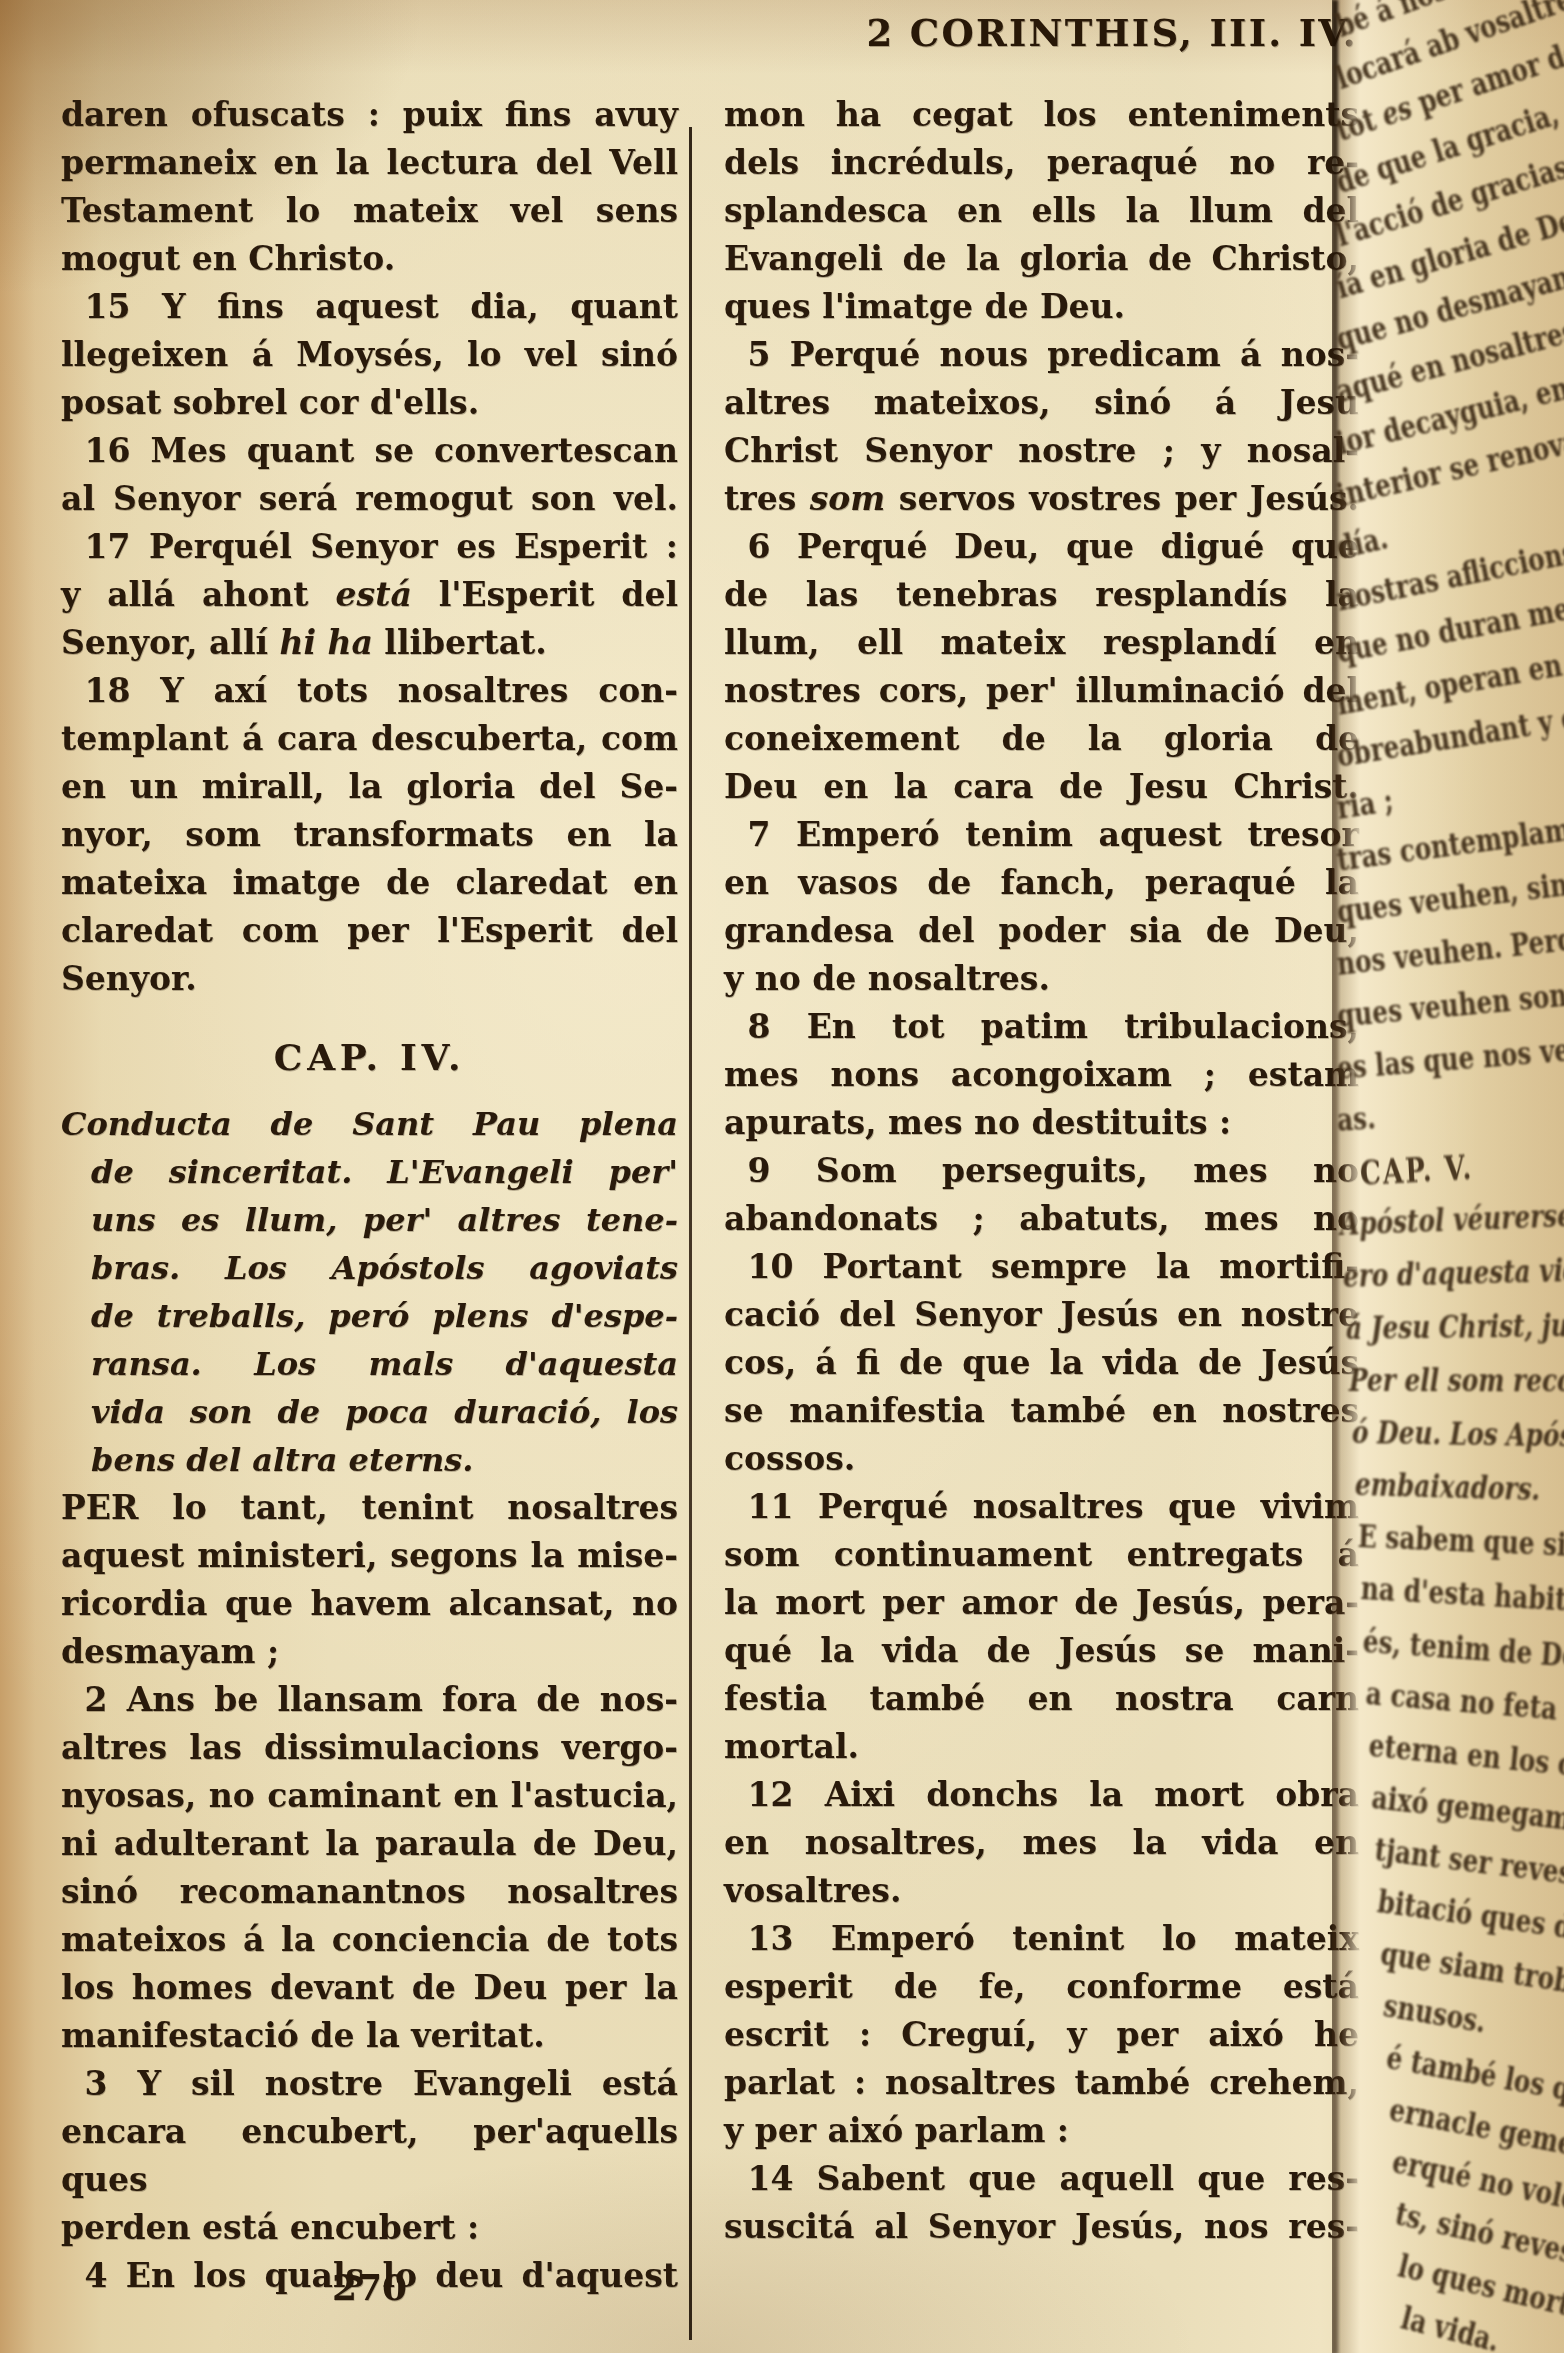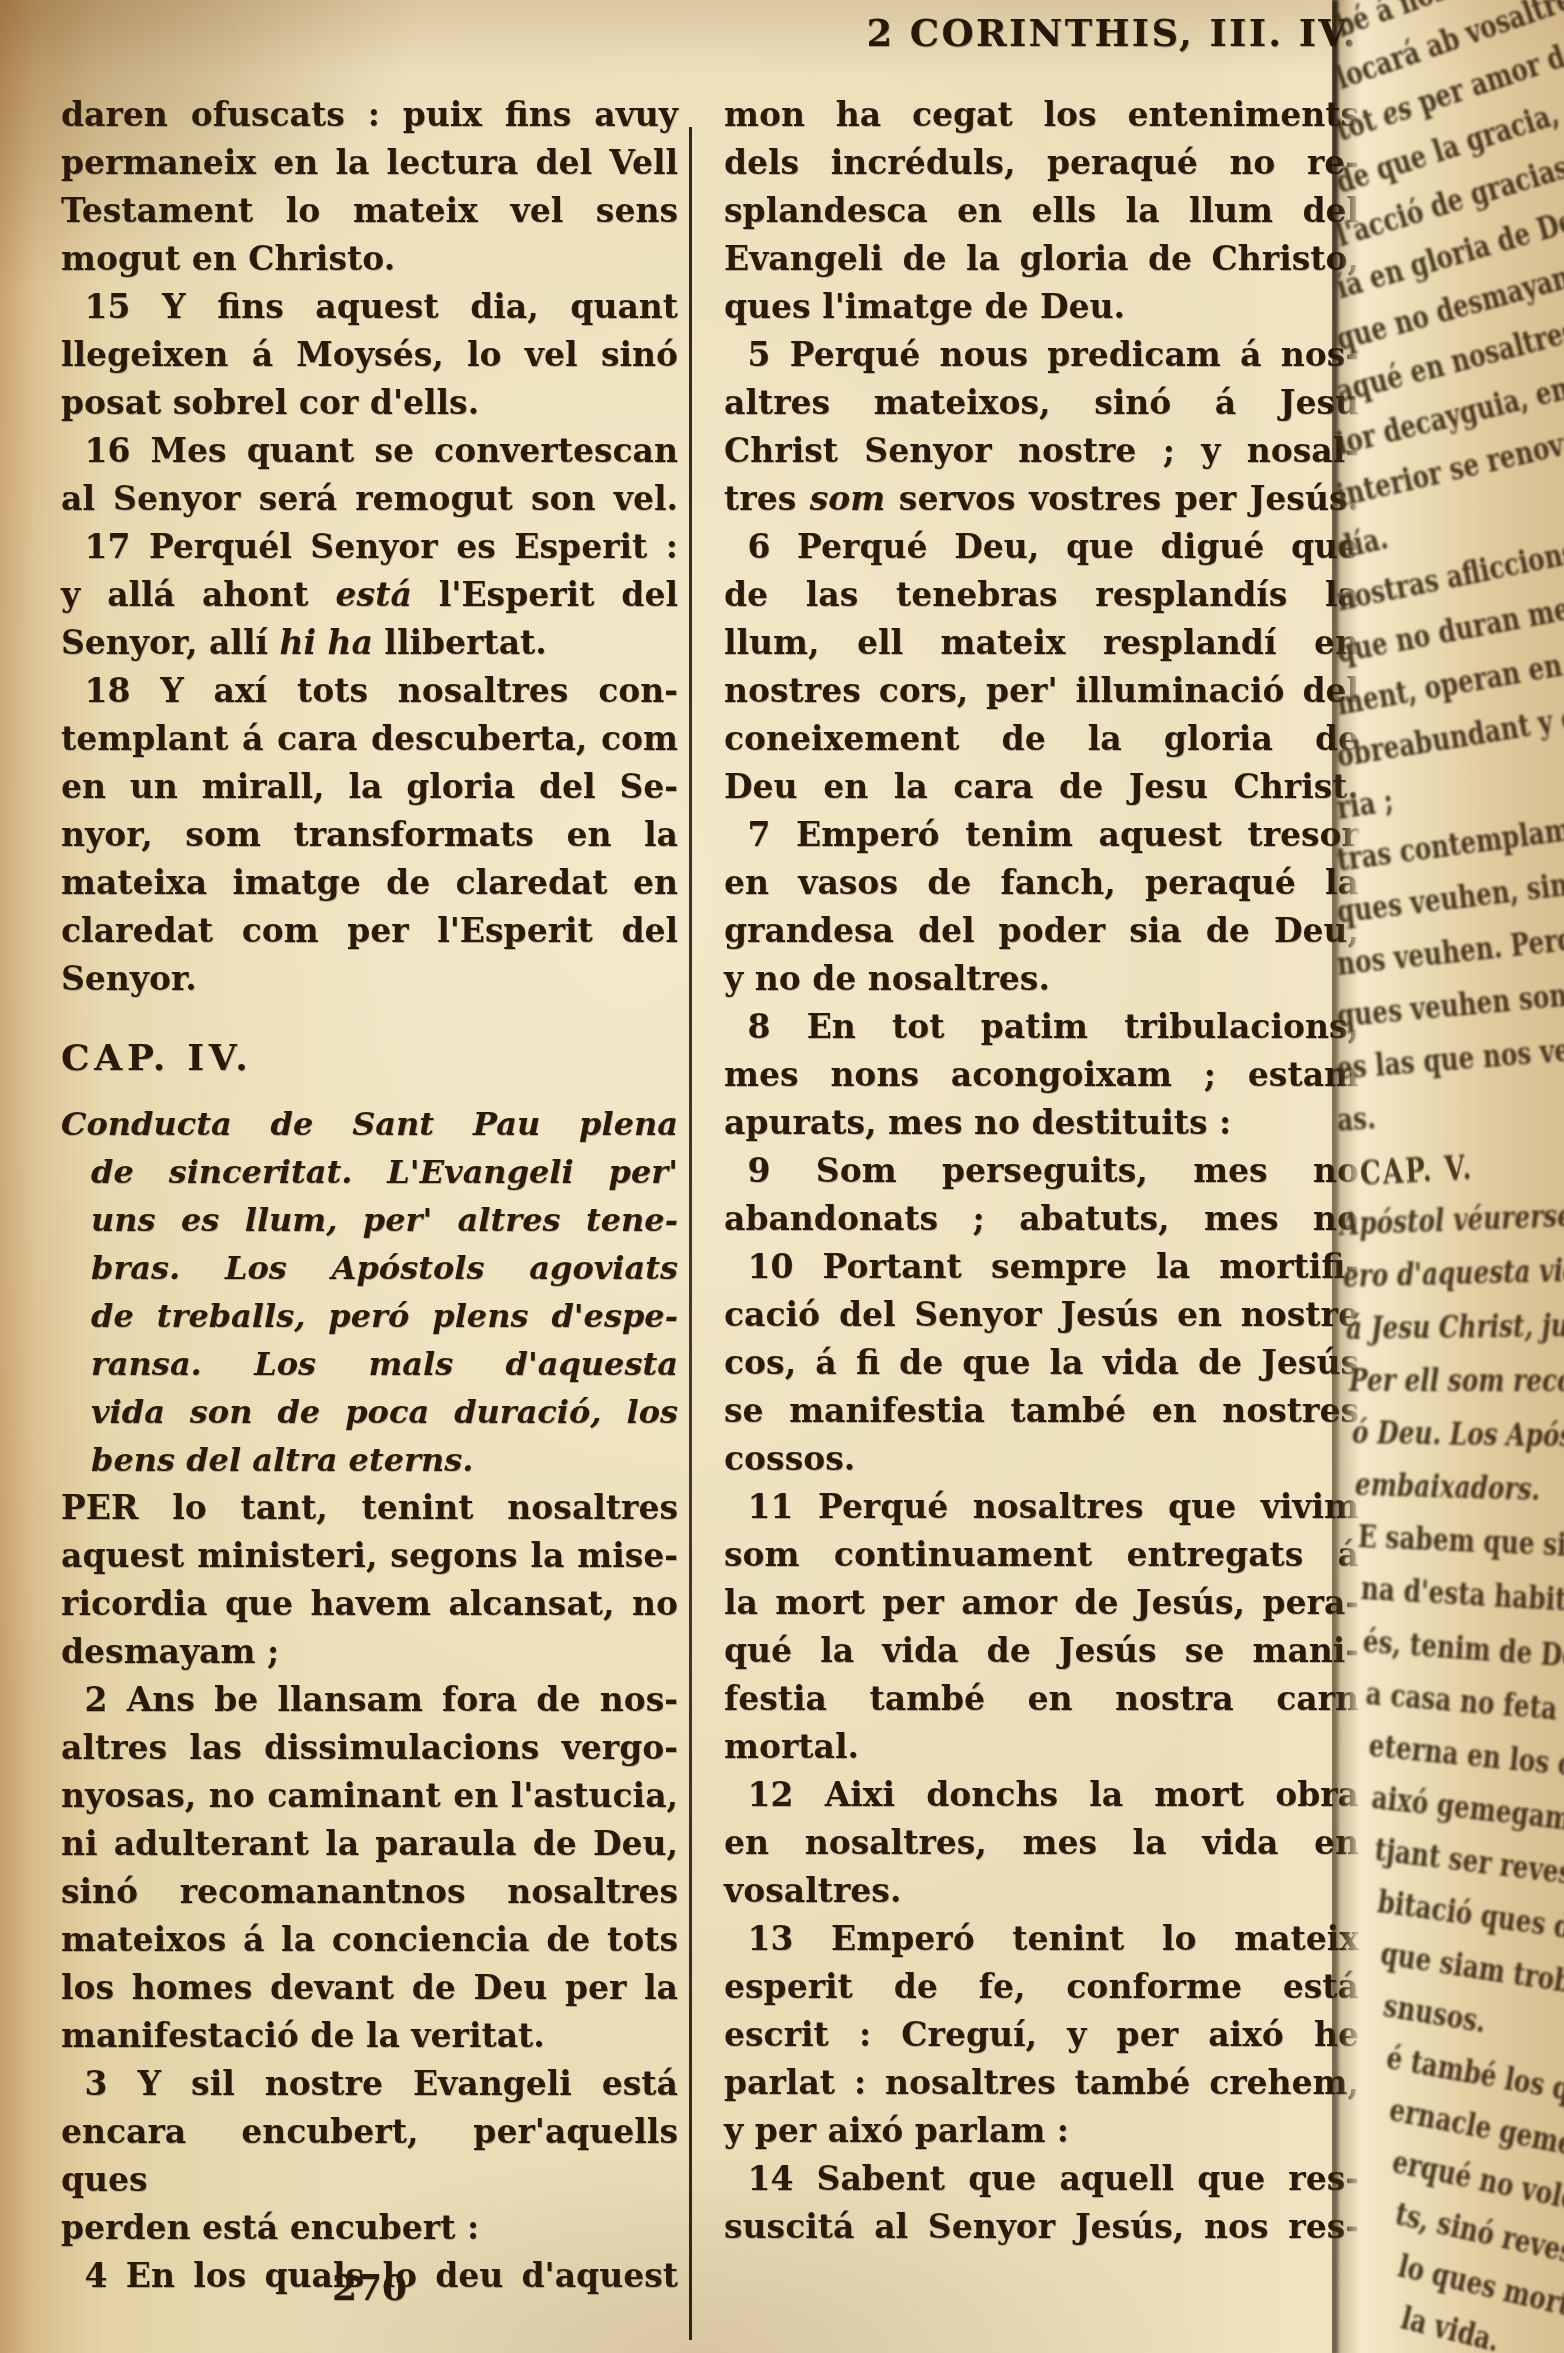--- a/index.html
+++ b/index.html
@@ -36,7 +36,7 @@
   .line.ll{text-align-last:left;}
   .line.first{text-indent:23.5px;}
   .block.heading{
-    font-size:36px;letter-spacing:4.7px;
+    text-align:center;font-size:36px;letter-spacing:4.7px;
     padding:30px 0 19px 0;
   }
   .block.summary{font-style:italic;font-size:32px;padding-left:30px;}

